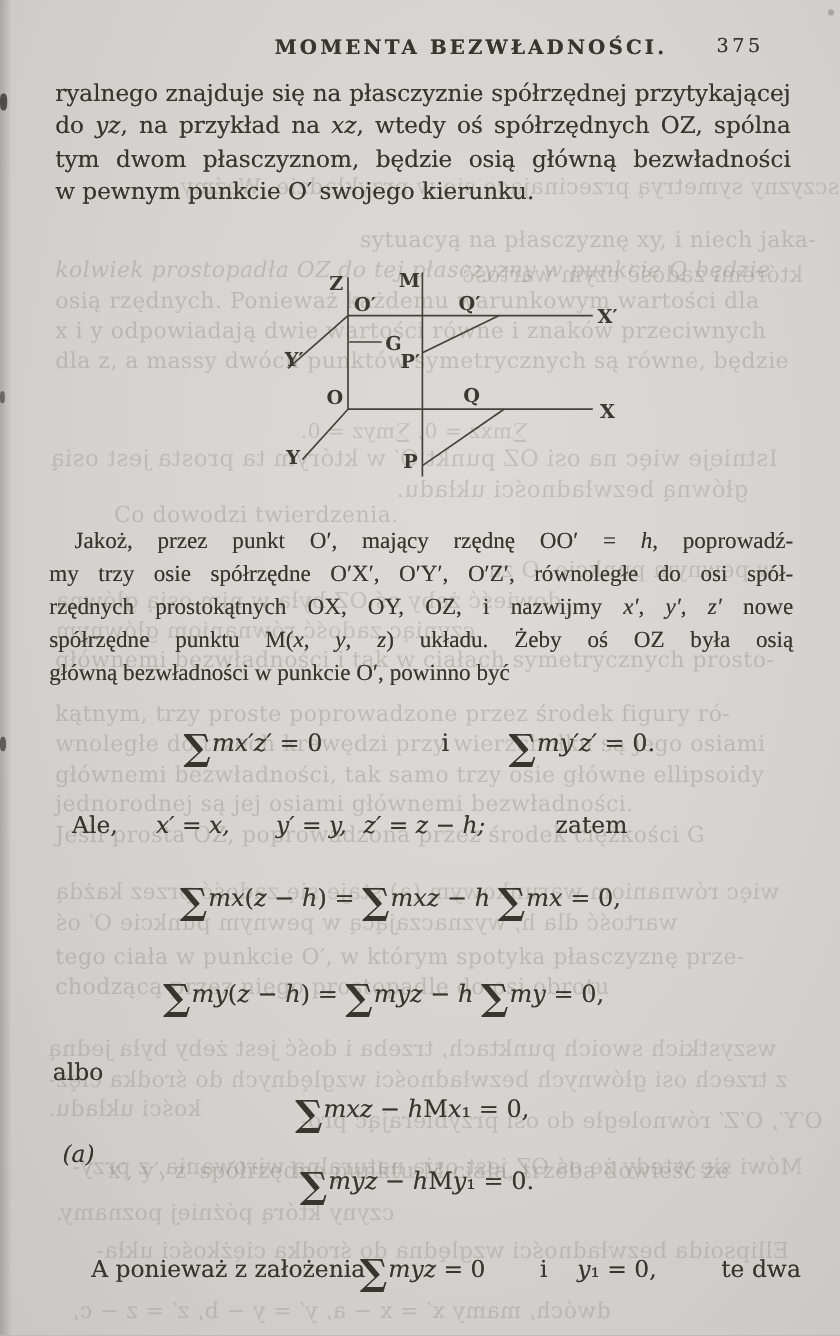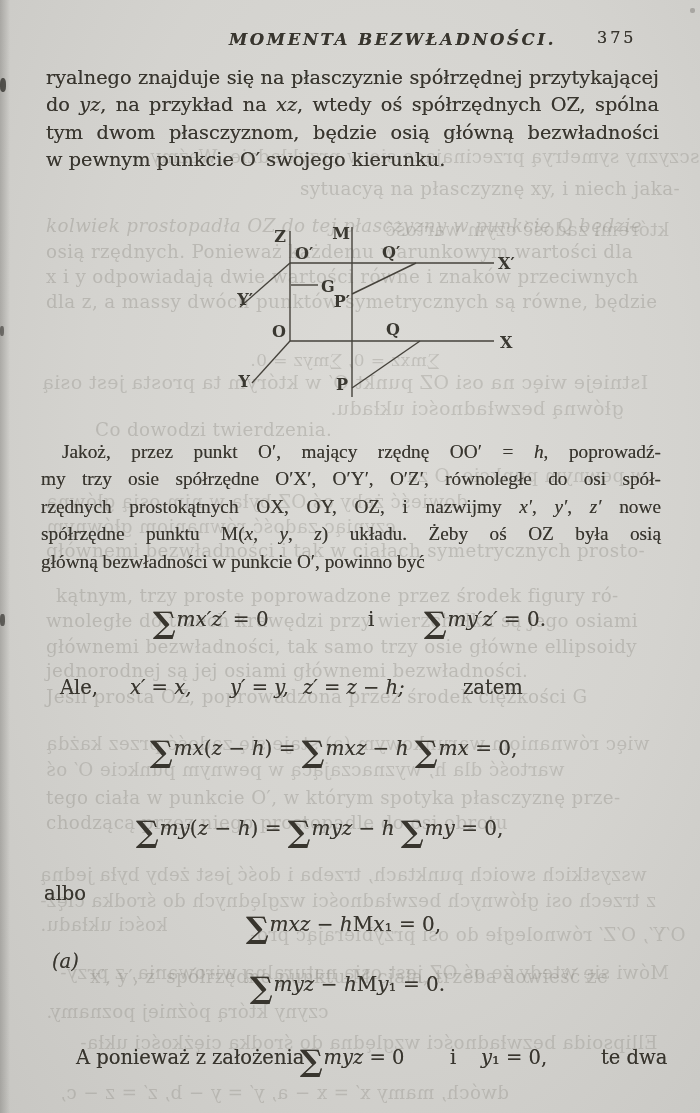--- a/index.html
+++ b/index.html
@@ -26,7 +26,7 @@
   .content{position:absolute;inset:0;z-index:2;}
   .header{position:absolute;top:28px;left:0;width:700px;height:30px;}
   .htitle{position:absolute;left:229px;top:2px;font-size:16.5px;font-weight:bold;
-          letter-spacing:2.6px;text-shadow:0 0 .4px rgba(40,38,30,.6);font-style:italic;}
+          letter-spacing:2.6px;text-shadow:0 0 .4px rgba(40,38,30,.6);}
   .pagenum{position:absolute;left:597px;top:0;font-size:16px;letter-spacing:3px;
           text-shadow:0 0 .4px rgba(40,38,30,.6);}
 

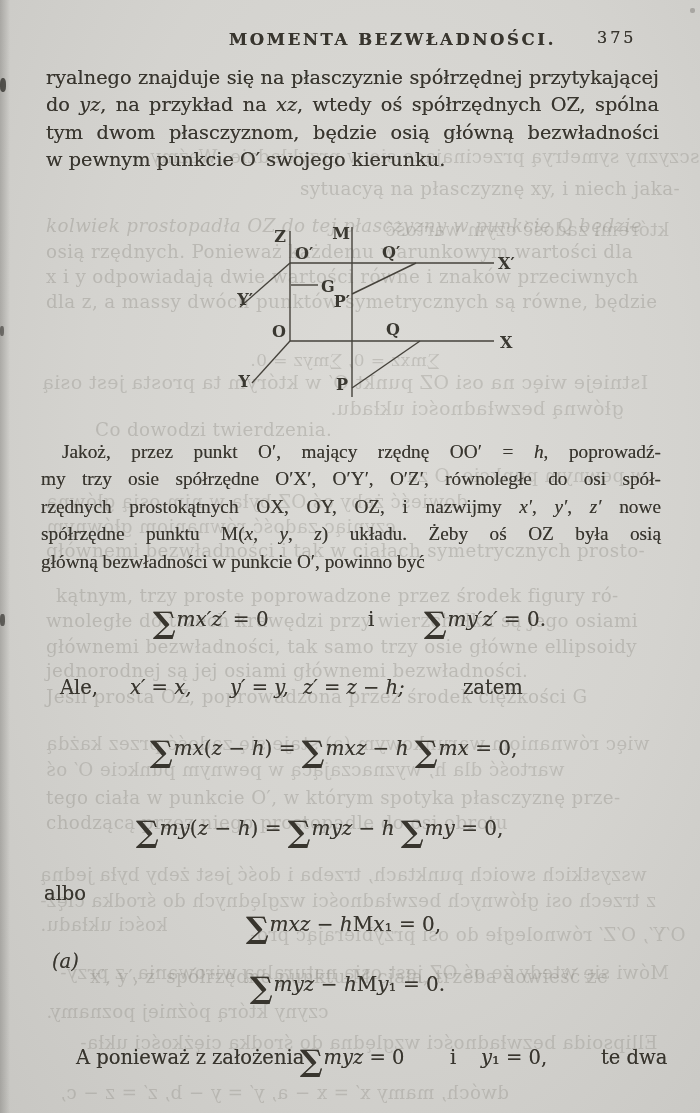--- a/index.html
+++ b/index.html
@@ -77,7 +77,7 @@
 
   <div class="ghosts" id="ghosts">
       <span class="g m" style="top: 146px; left: 150px;">płasczyzny symetryą przecinające się w przykładzie. Weźmy</span>
-      <span class="g" style="top: 178px; left: 300px;">sytuacyą na płasczyznę xy, i niech jaka-</span>
+      <span class="g" style="top: 190px; left: 300px;">sytuacyą na płasczyznę xy, i niech jaka-</span>
       <span class="g" style="top: 215px; left: 46px; font-style: italic;">kolwiek prostopadła OZ do tej płasczyzny w punkcie Q będzie</span>
       <span class="g m" style="top: 219px; left: 385px;">któremi zadość czym wartość</span>
       <span class="g" style="top: 241px; left: 46px;">osią rzędnych. Ponieważ każdemu warunkowym wartości dla</span>

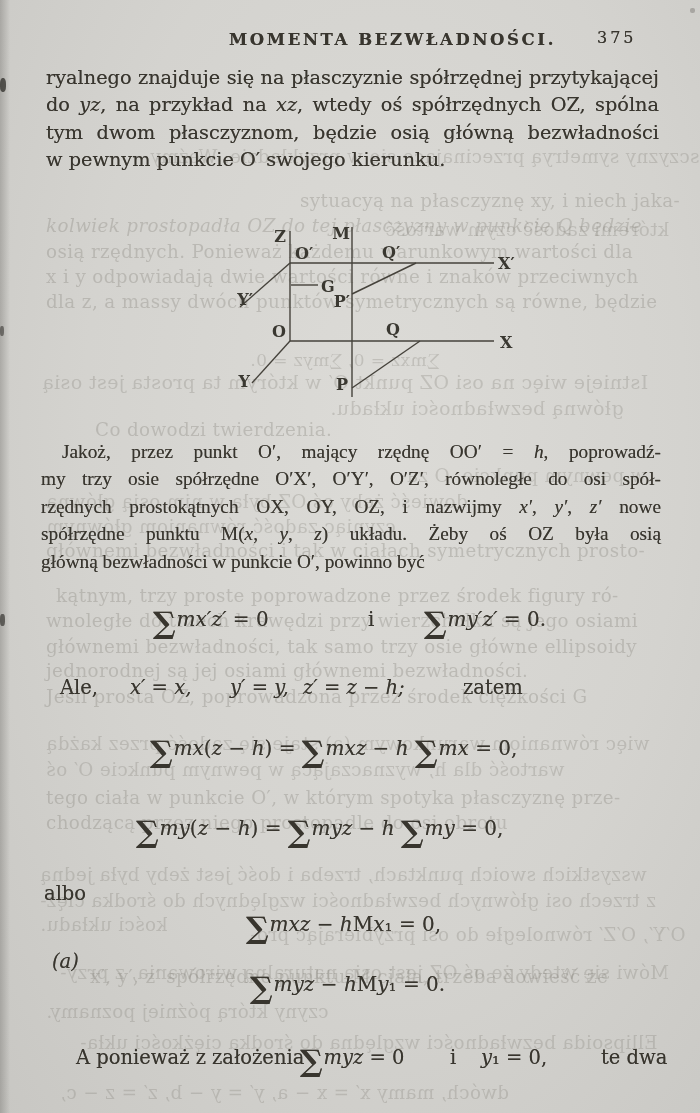--- a/index.html
+++ b/index.html
@@ -91,7 +91,7 @@
       <span class="g m" style="top: 491px; left: 46px;">dowieść żeby oś OZ była w nim osią główną</span>
       <span class="g m" style="top: 516px; left: 46px;">czyniąc zadość równaniom głównym</span>
       <span class="g" style="top: 540px; left: 46px;">głównemi bezwładności i tak w ciałach symetrycznych prosto-</span>
-      <span class="g" style="top: 585px; left: 46px; margin-left: 10px;">kątnym, trzy proste poprowadzone przez środek figury ró-</span>
+      <span class="g" style="top: 585px; left: 46px;">kątnym, trzy proste poprowadzone przez środek figury ró-</span>
       <span class="g" style="top: 610px; left: 46px;">wnoległe do trzech krawędzi przy wierzchołku są jego osiami</span>
       <span class="g" style="top: 636px; left: 46px;">głównemi bezwładności, tak samo trzy osie główne ellipsoidy</span>
       <span class="g" style="top: 660px; left: 46px;">jednorodnej są jej osiami głównemi bezwładności.</span>

